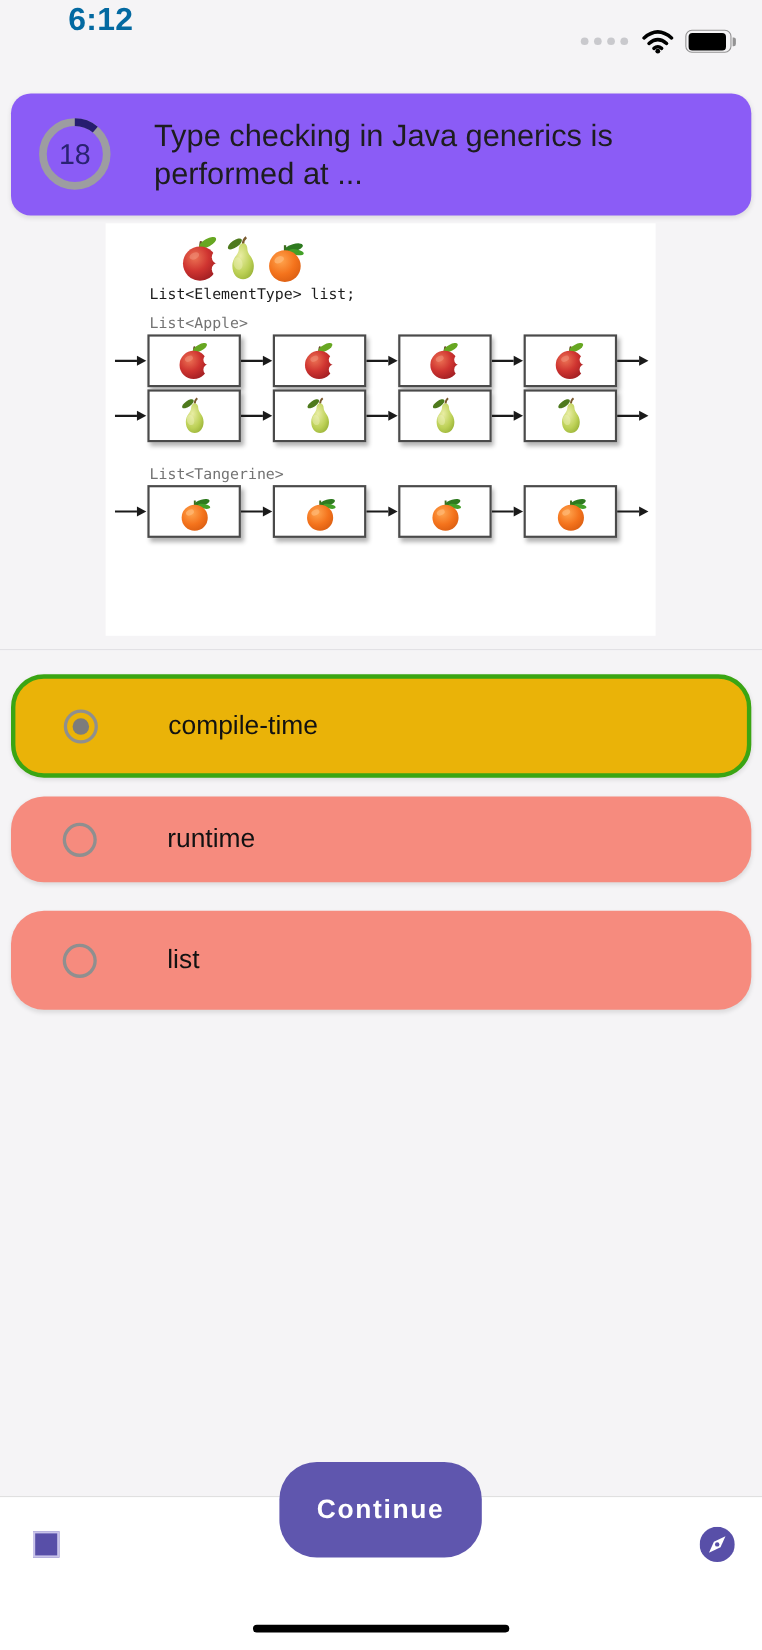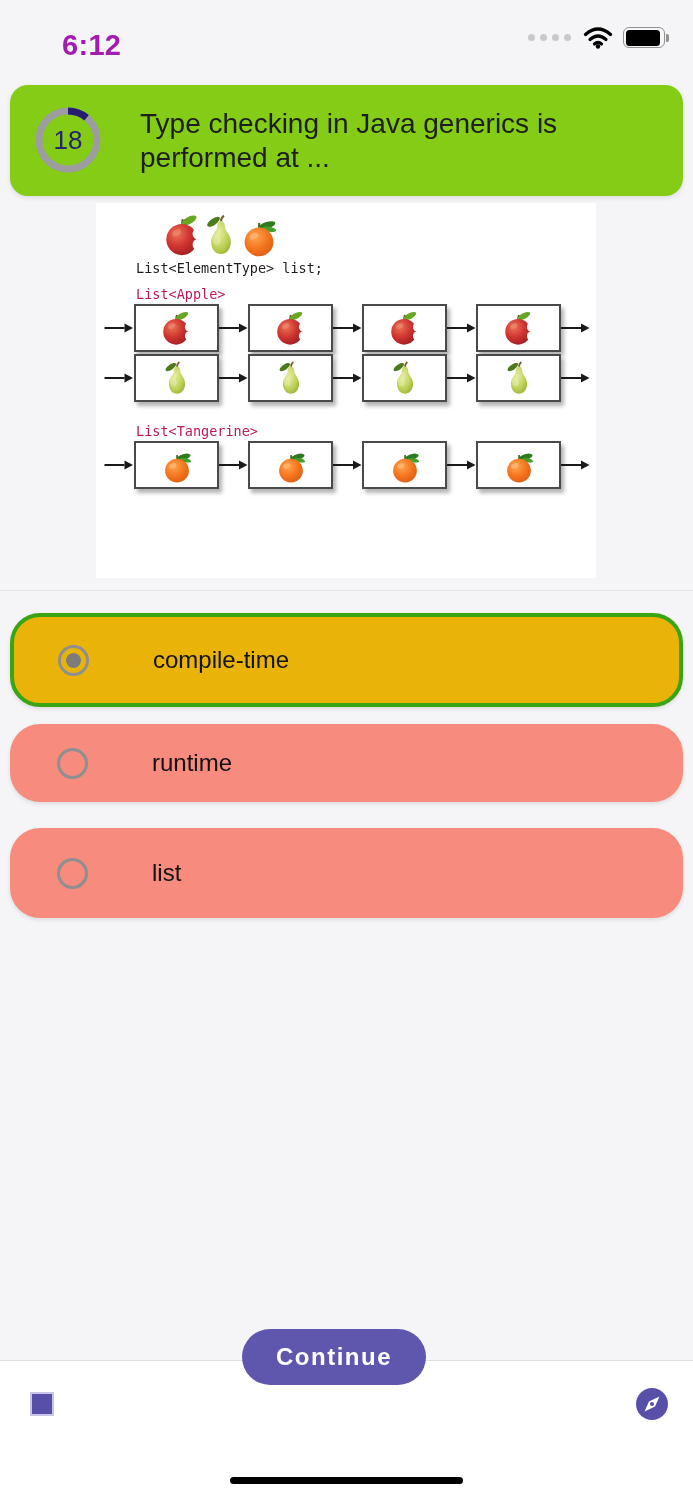--- a/index.html
+++ b/index.html
@@ -14,8 +14,8 @@
   
   .status-bar { position:absolute; top:0; left:0; width:693px; height:60px; }
   .status-time {
-    position:absolute; left:62px; top:29px;
-    font-size:29px; font-weight:700; color:#a21caf; letter-spacing:.3px;
+    position:absolute; left:62px; top:2px;
+    font-size:29px; font-weight:700; color:#0369a1; letter-spacing:.3px;
   }
   .status-right { position:absolute; right:28px; top:26px; display:flex; align-items:center; gap:10px; }
   .cell-dots { display:flex; gap:5px; align-items:center; margin-right:2px; }

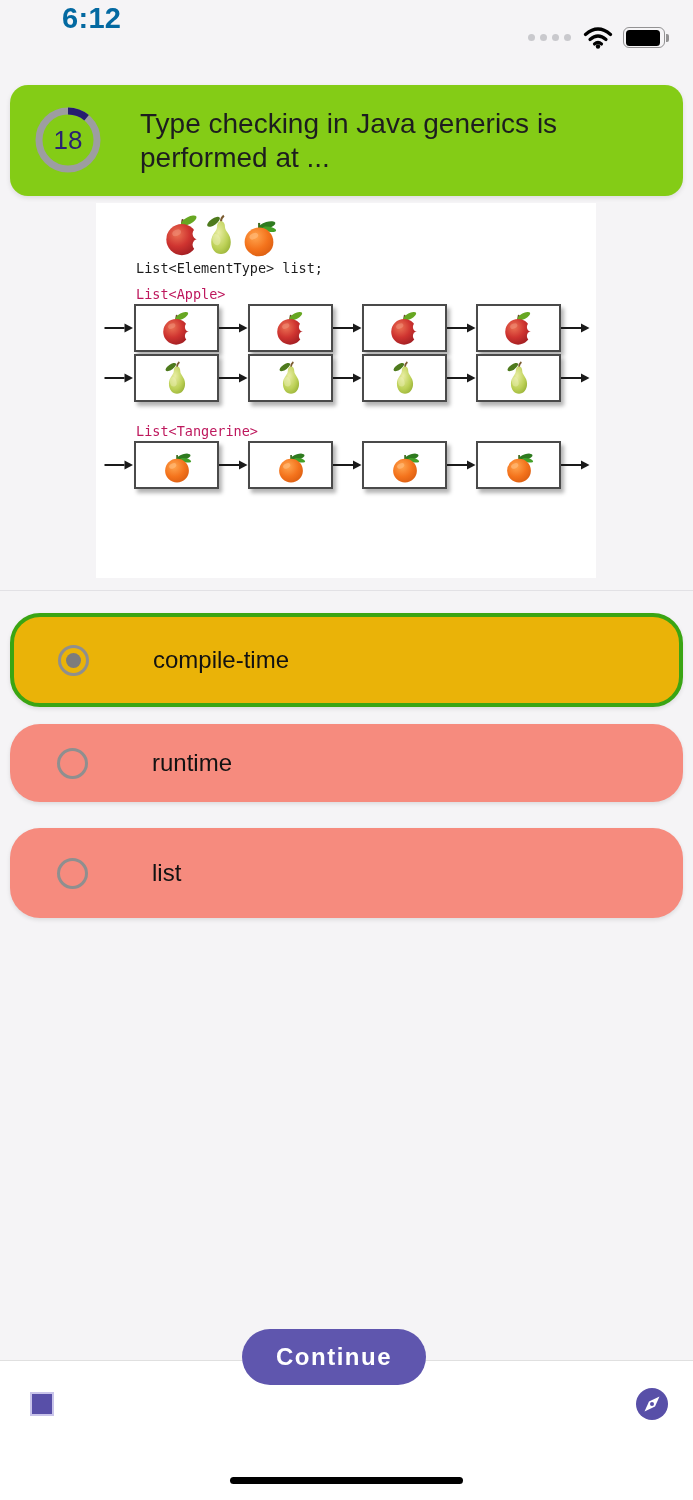--- a/index.html
+++ b/index.html
@@ -28,7 +28,7 @@
   
   .question-card {
     position:absolute; left:10px; top:85px; width:673px; height:111px;
-    background:#84cc16; border-radius:18px;
+    background:#8b5cf6; border-radius:18px;
     box-shadow:0 2px 5px rgba(0,0,0,.10);
     display:flex; align-items:center;
   }

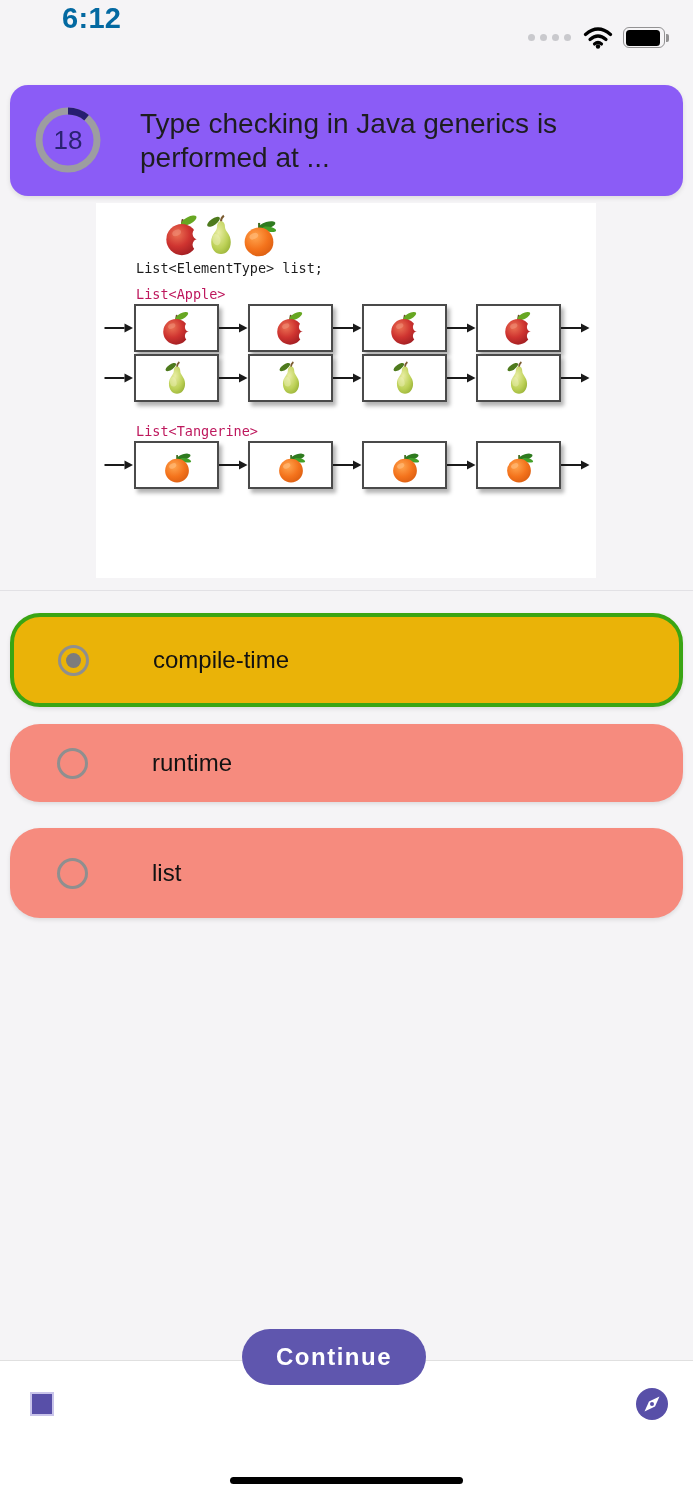--- a/index.html
+++ b/index.html
@@ -55,7 +55,7 @@
   }
   .row-label {
     font-family:"DejaVu Sans Mono", monospace;
-    font-size:13.5px; color:#be185d; margin:0 0 0 40px; white-space:pre;
+    font-size:13.5px; color:#737373; margin:0 0 0 40px; white-space:pre;
   }
   .row-label.first { margin-top:10px; }
   .row-label.next  { margin-top:21px; }

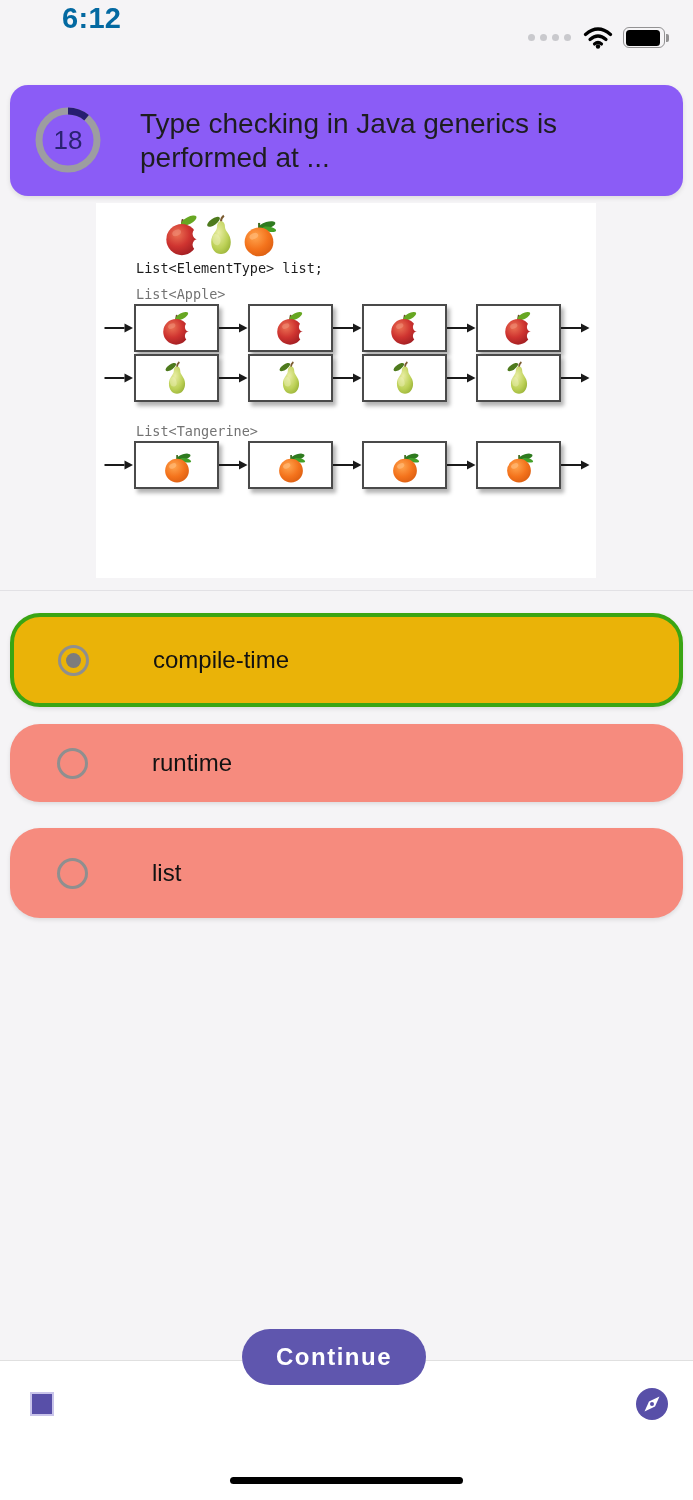--- a/index.html
+++ b/index.html
@@ -103,7 +103,7 @@
 
   
   .continue-btn {
-    position:absolute; left:242px; top:1329px; width:184px; height:56px;
+    position:absolute; left:254px; top:1329px; width:184px; height:87px;
     background:#5f56ae; border-radius:34px; border:none;
     color:#ffffff; font-size:24px; font-weight:700; letter-spacing:1.5px;
     font-family:"Liberation Sans", sans-serif;

